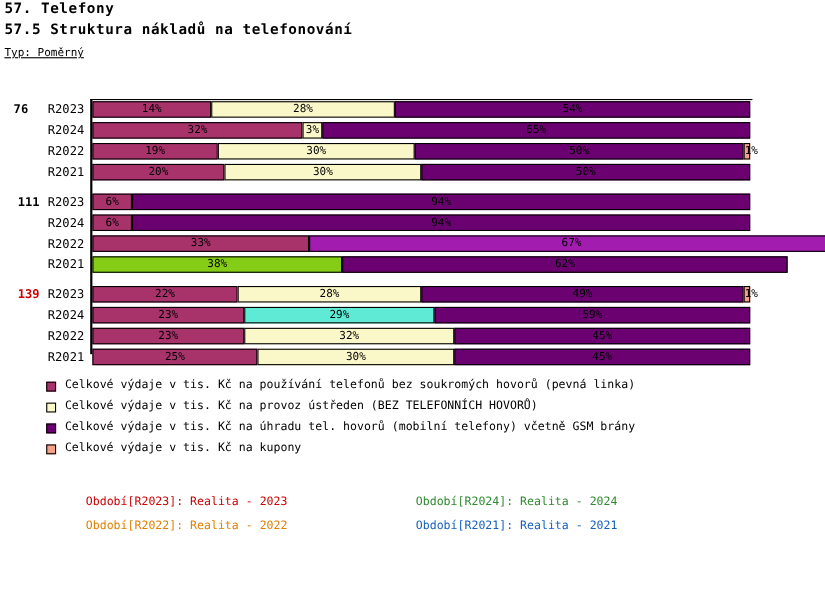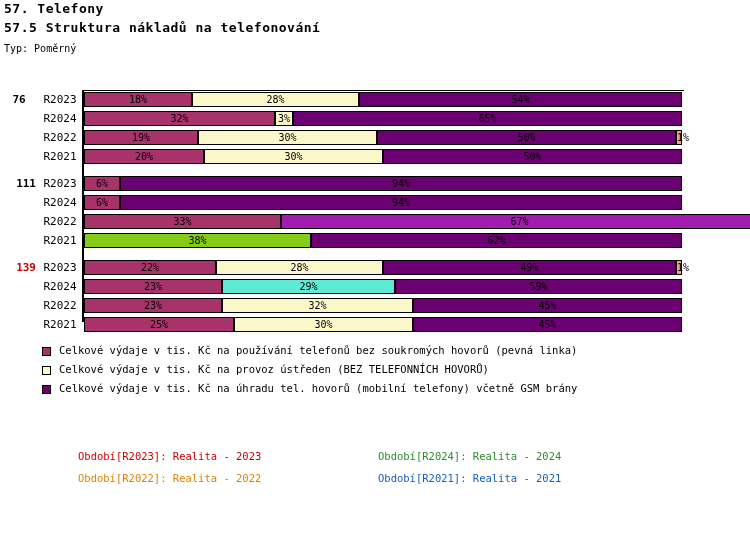--- a/index.html
+++ b/index.html
@@ -39,6 +39,7 @@
     top: 43px;
     font-size: 10px;
     white-space: nowrap;
+    text-decoration: underline;
   }
 
   

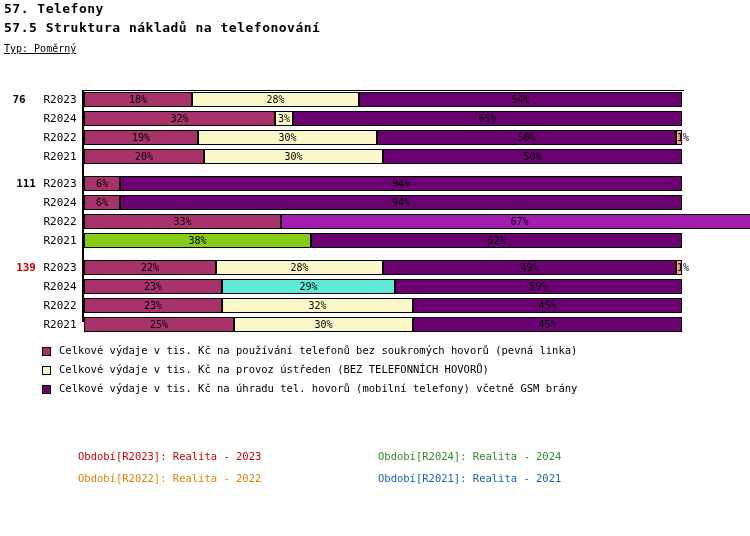--- a/index.html
+++ b/index.html
@@ -164,7 +164,7 @@
     <div class="row-label" style="top: 93px;">R2023</div>
     <div class="bar-row" style="top: 92px; width: 598px;">
       <div class="seg" style="left: 0px; width: 108px; background: rgb(168, 51, 107); color: rgb(0, 0, 0);">
-        <span class="seg-lbl">18%</span>
+        <span class="seg-lbl">14%</span>
       </div>
       <div class="seg" style="left: 108px; width: 167px; background: rgb(250, 247, 200); color: rgb(0, 0, 0);">
         <span class="seg-lbl">28%</span>

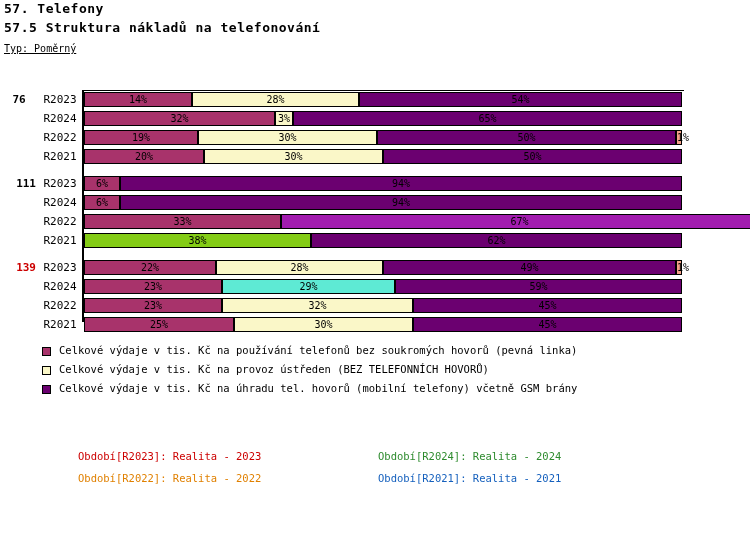--- a/index.html
+++ b/index.html
@@ -245,7 +245,7 @@
       <div class="seg" style="left: 0px; width: 227px; background: #84cc16; color: rgb(0, 0, 0);">
         <span class="seg-lbl">38%</span>
       </div>
-      <div class="seg" style="left: 227px; width: 371px; background: rgb(107, 0, 112); color: rgb(0, 0, 0);">
+      <div class="seg" style="left: 227px; width: 405px; background: rgb(107, 0, 112); color: rgb(0, 0, 0);">
         <span class="seg-lbl">62%</span>
       </div>
     </div>

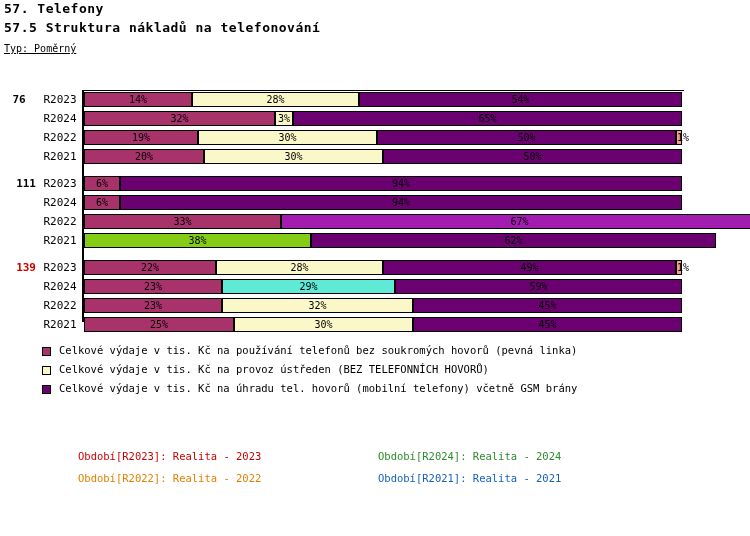--- a/index.html
+++ b/index.html
@@ -316,6 +316,10 @@
       <span class="leg-swatch" style="background: rgb(107, 0, 112);"></span>
       <span class="leg-text">Celkové výdaje v tis. Kč na úhradu tel. hovorů (mobilní telefony) včetně GSM brány</span>
     </div>
+    <div class="leg-item">
+      <span class="leg-swatch" style="background: rgb(245, 160, 136);"></span>
+      <span class="leg-text">Celkové výdaje v tis. Kč na kupony</span>
+    </div>
   </div>
 
 <div id="periods">

